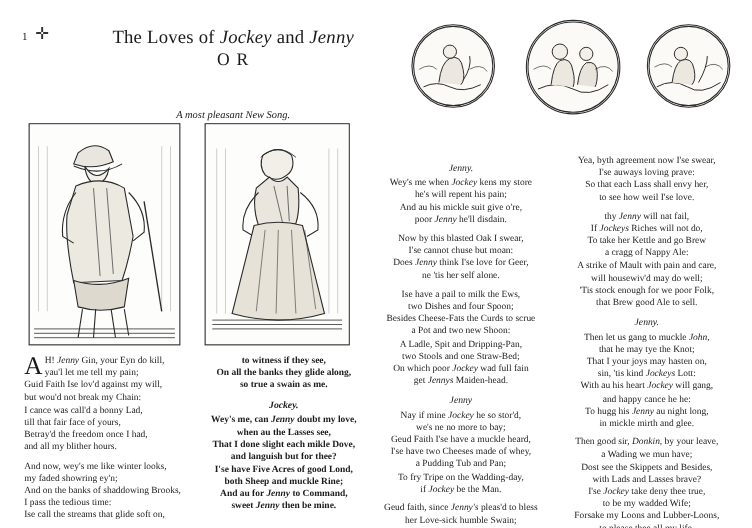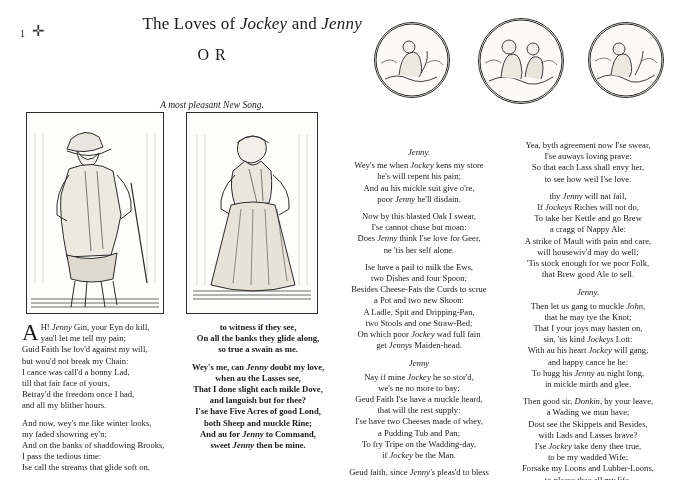--- a/index.html
+++ b/index.html
@@ -38,9 +38,9 @@
   .title-main {
     position: absolute;
     left: 62px;
-    top: 14px;
+    top: 24px;
     width: 300px;
-    text-align: right;
+    text-align: center;
     font-size: 17px;
     font-family: "Liberation Serif", serif;
     letter-spacing: .2px;

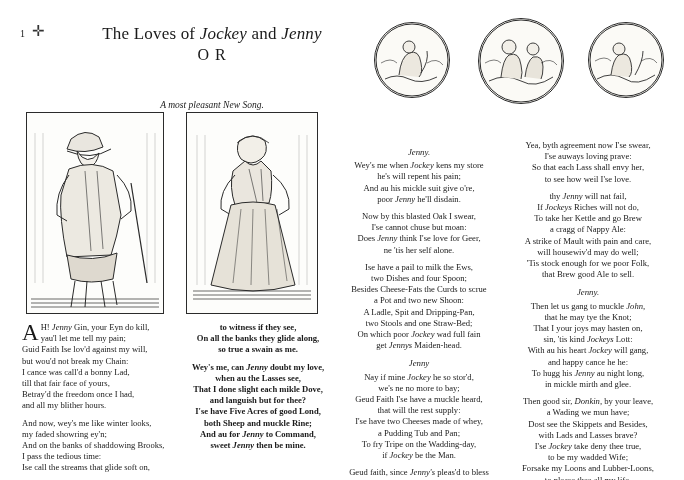--- a/index.html
+++ b/index.html
@@ -264,6 +264,7 @@
         <div class="ln">On all the banks they glide along,</div>
         <div class="ln">so true a swain as me.</div>
       </div>
+      <div class="spk">Jockey.</div>
       <div class="stz">
         <div class="ln">Wey's me, can <i>Jenny</i> doubt my love,</div>
         <div class="ln">when au the Lasses see,</div>

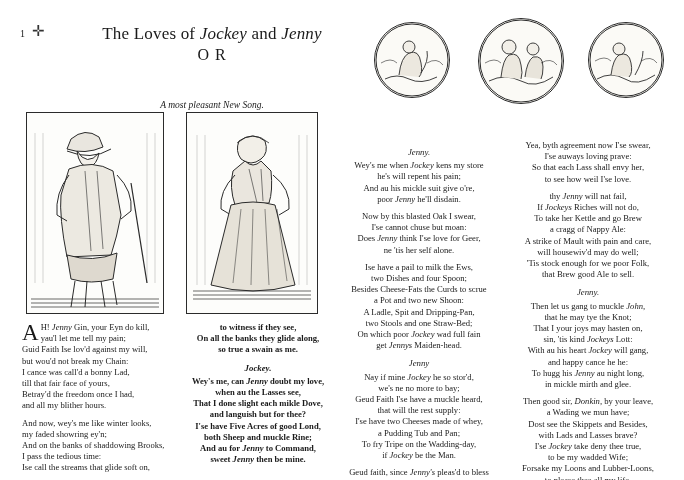--- a/index.html
+++ b/index.html
@@ -305,7 +305,6 @@
         <div class="ln">Nay if mine <i>Jockey</i> he so stor'd,</div>
         <div class="ln">we's ne no more to bay;</div>
         <div class="ln">Geud Faith I'se have a muckle heard,</div>
-        <div class="ln">that will the rest supply:</div>
         <div class="ln">I'se have two Cheeses made of whey,</div>
         <div class="ln">a Pudding Tub and Pan;</div>
         <div class="ln">To fry Tripe on the Wadding-day,</div>

